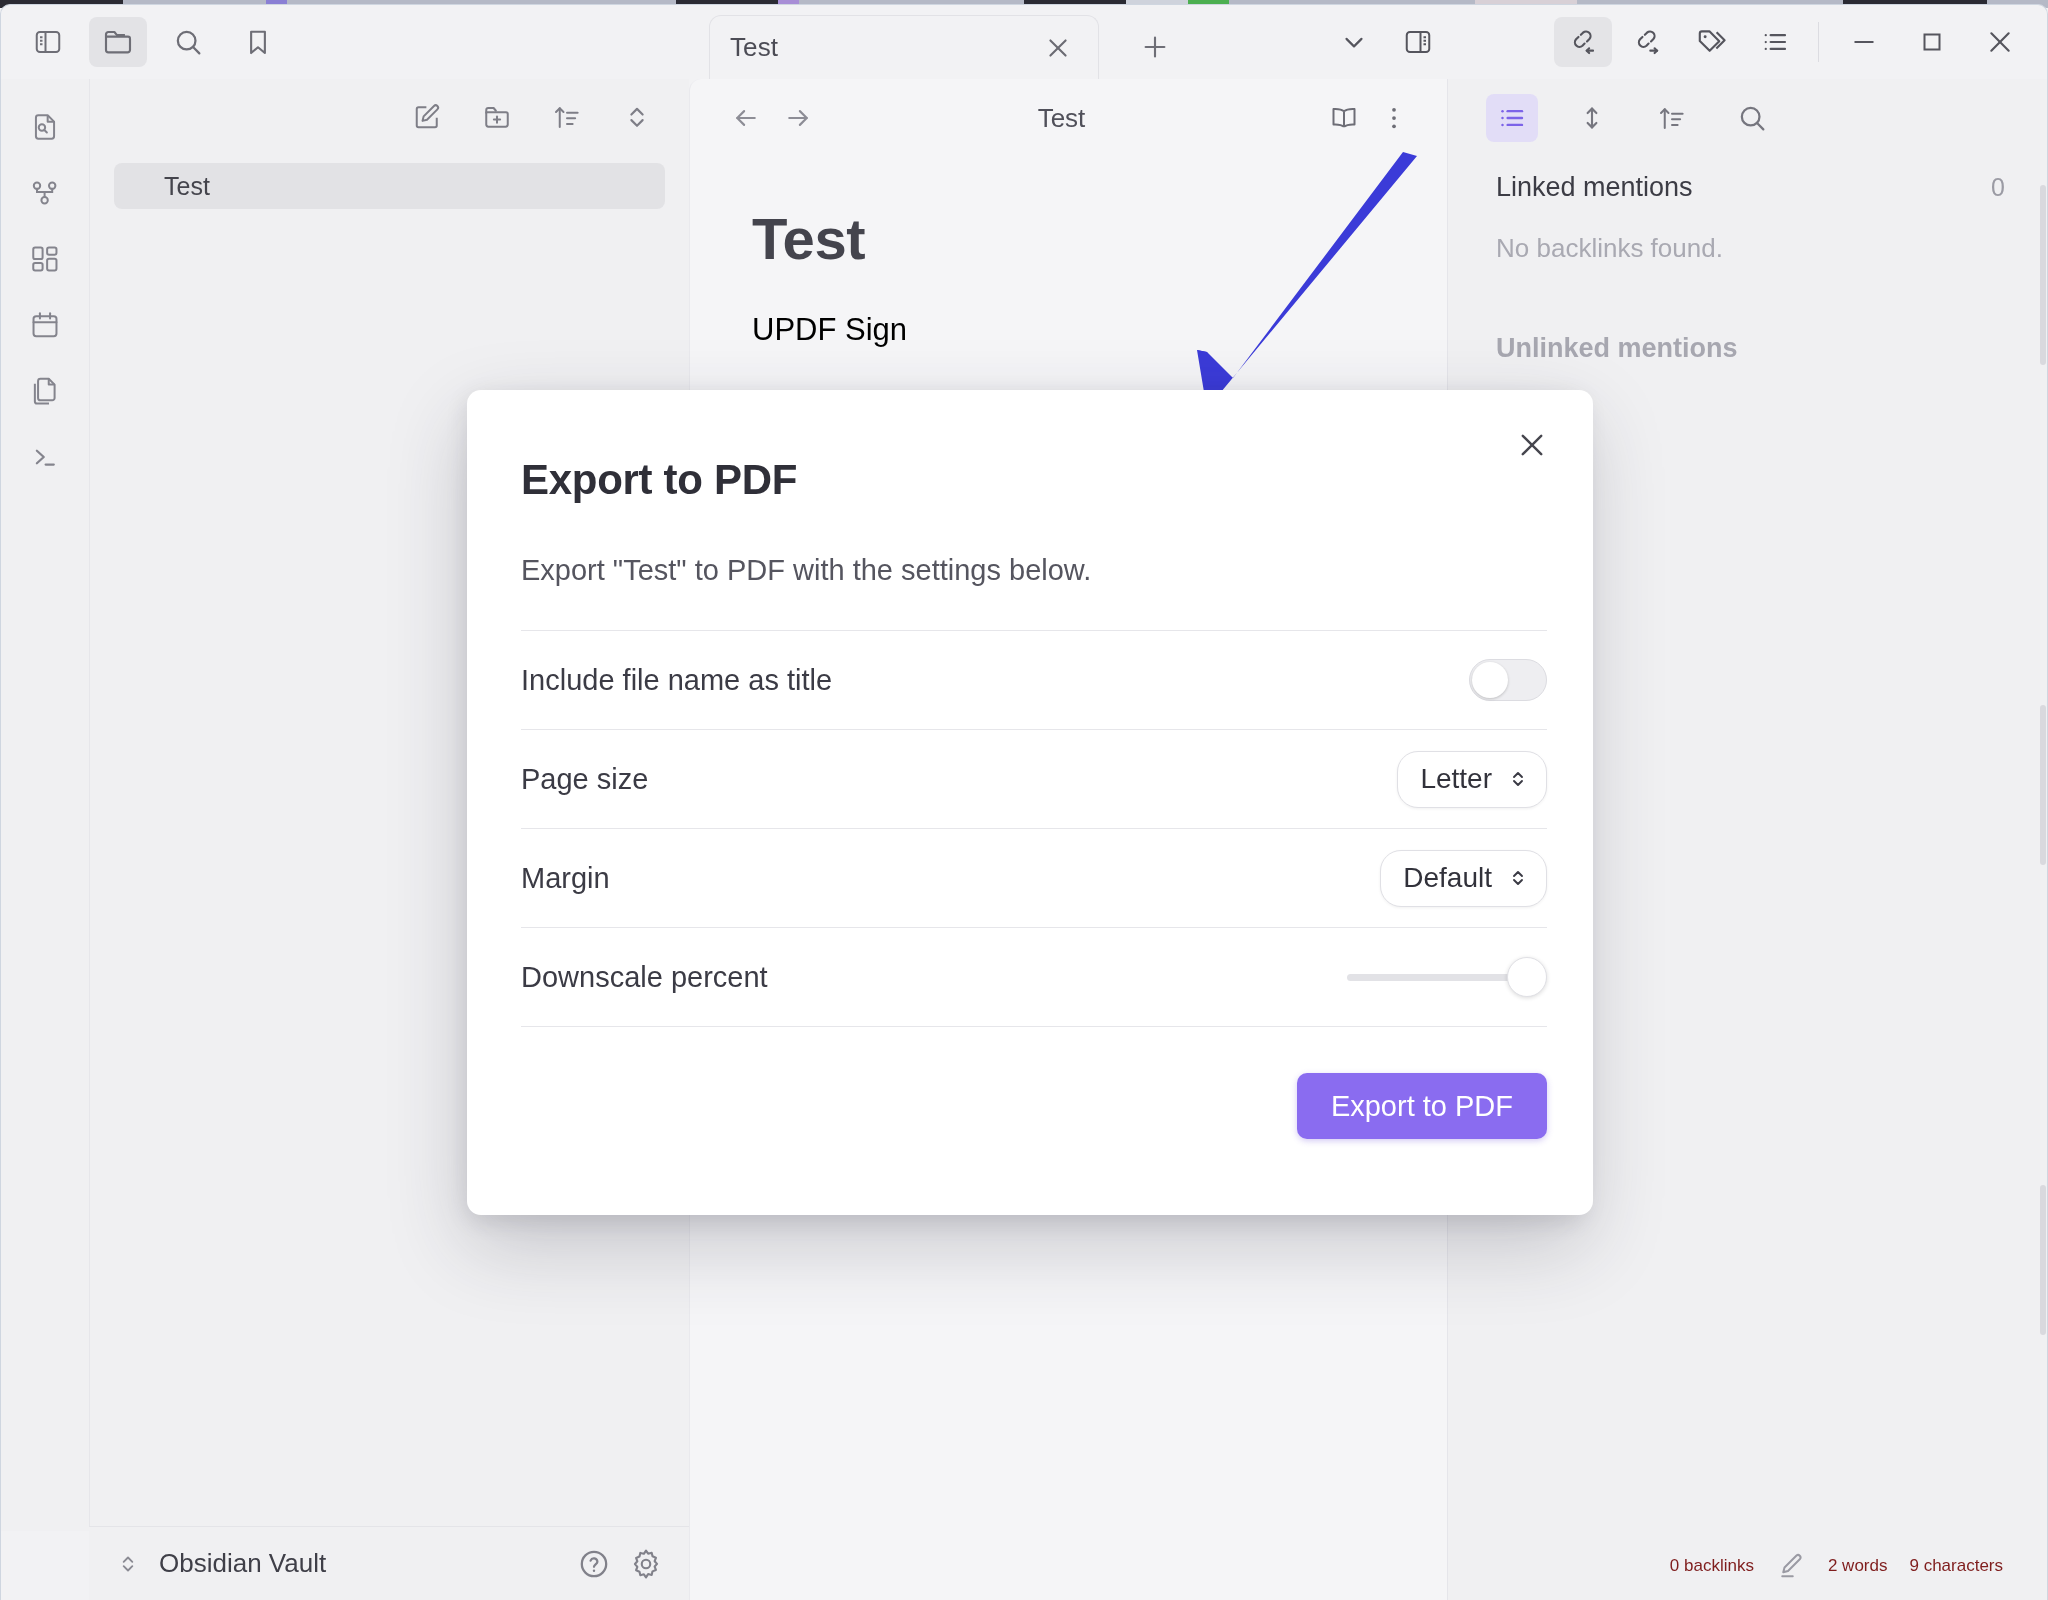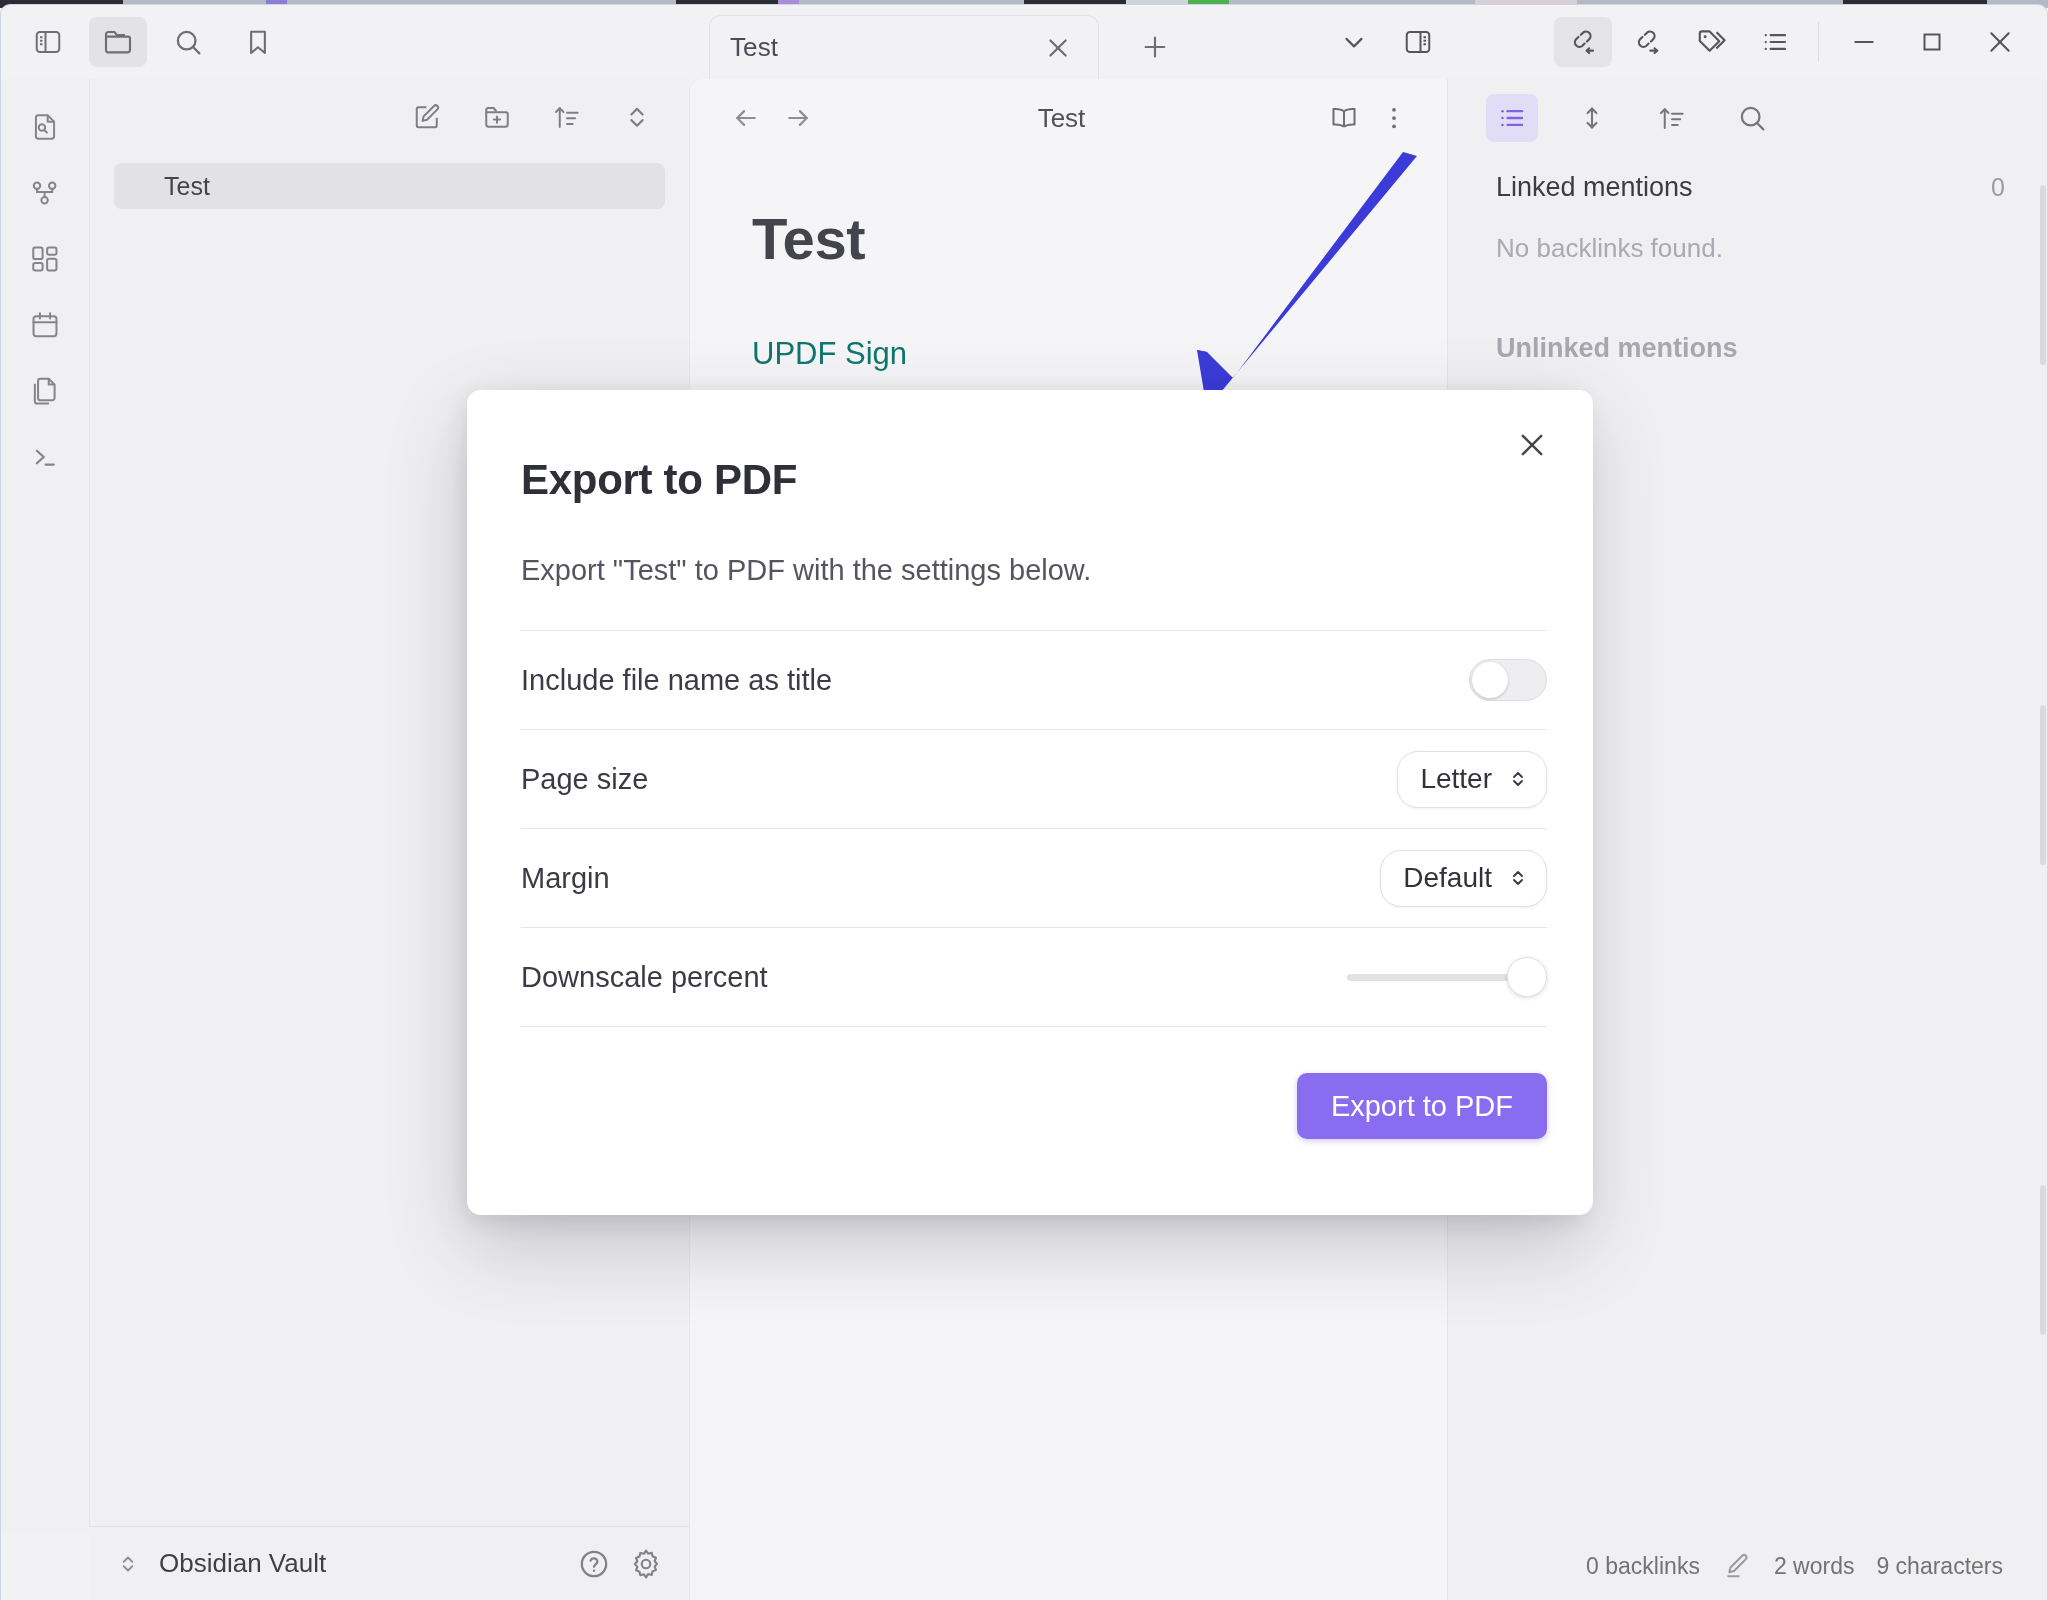--- a/index.html
+++ b/index.html
@@ -167,7 +167,7 @@
   .note-h1 {
     font-size: 58px; font-weight: bold; color: #44444d; letter-spacing: -0.5px;
   }
-  .note-p { margin-top: 64px; font-size: 31px; color: #0f766e; }
+  .note-p { margin-top: 40px; font-size: 31px; color: #000000; }
 
   
   .rightpanel {

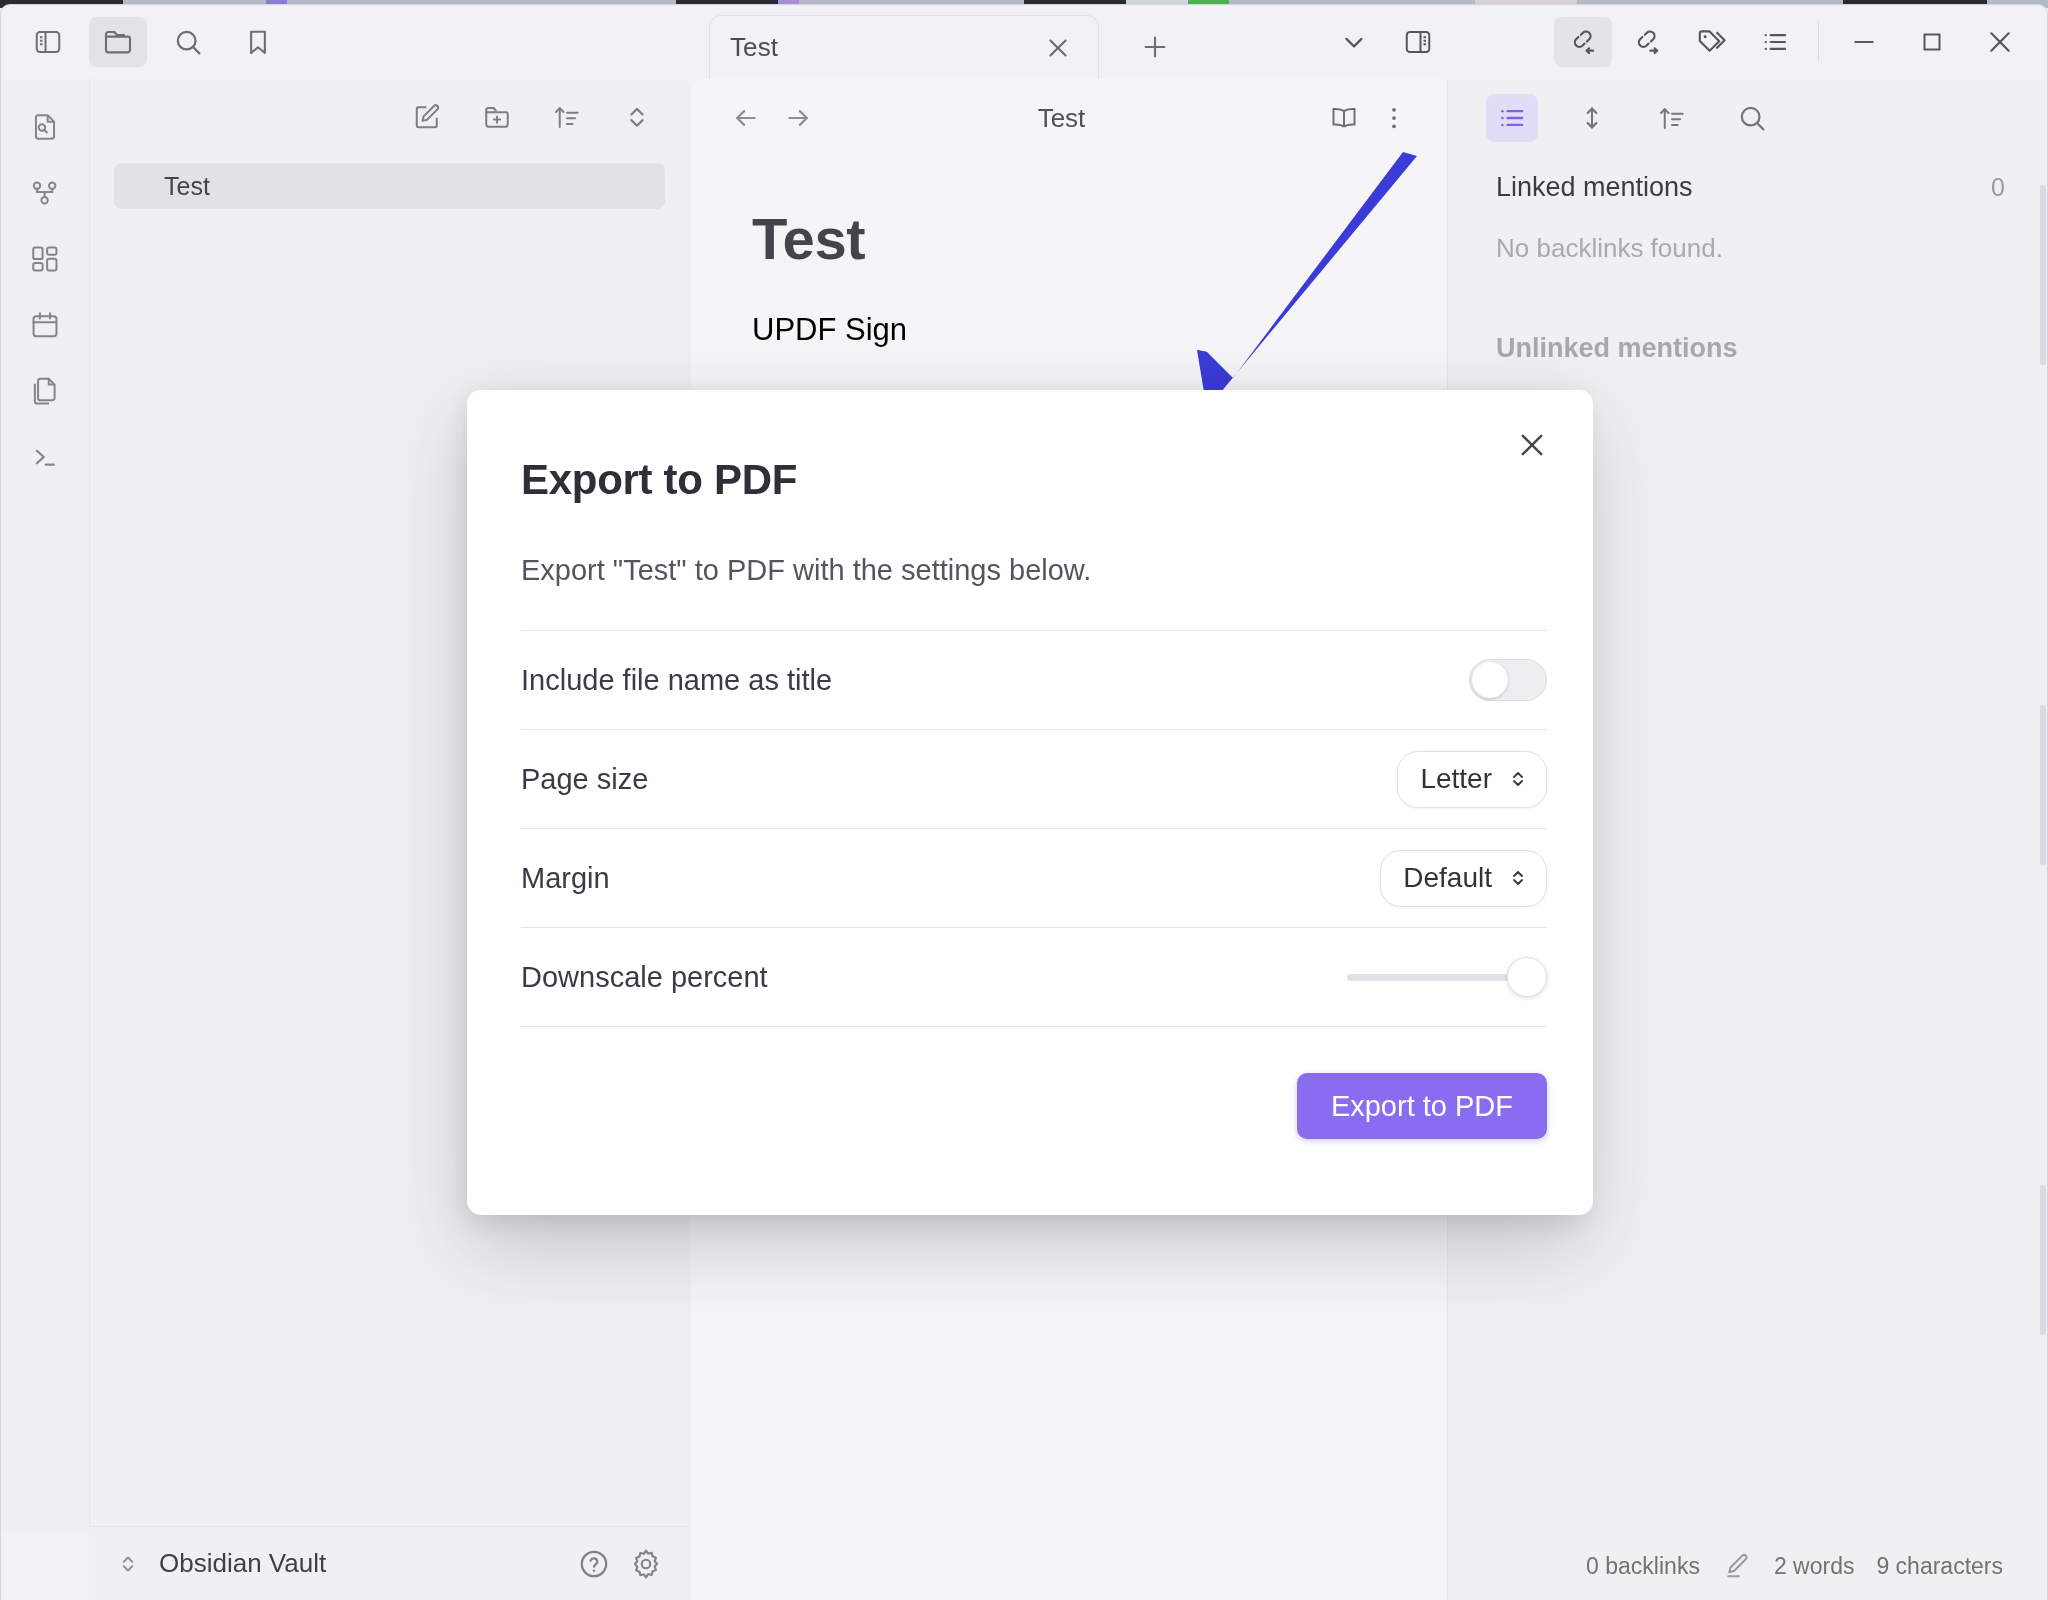--- a/index.html
+++ b/index.html
@@ -205,7 +205,7 @@
     display: flex; align-items: center; gap: 22px;
     padding: 0 22px; border-radius: 8px;
   }
-  .status-item { font-size: 23px; color: #737373; cursor: pointer; }
+  .status-item { font-size: 17px; color: #7f1d1d; cursor: pointer; }
   .status-icon { color: #9a9aa3; display: flex; cursor: pointer; }
 
   

